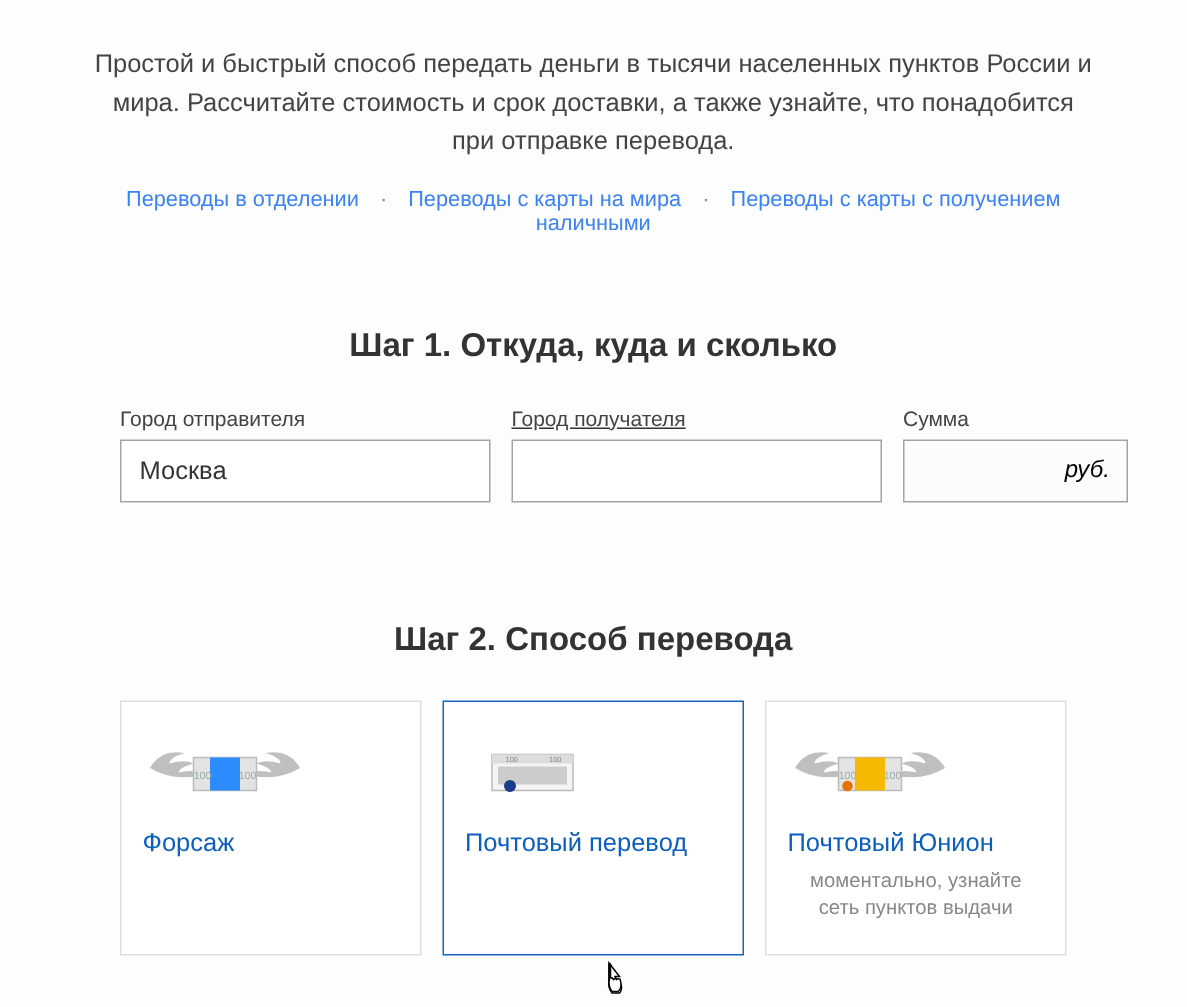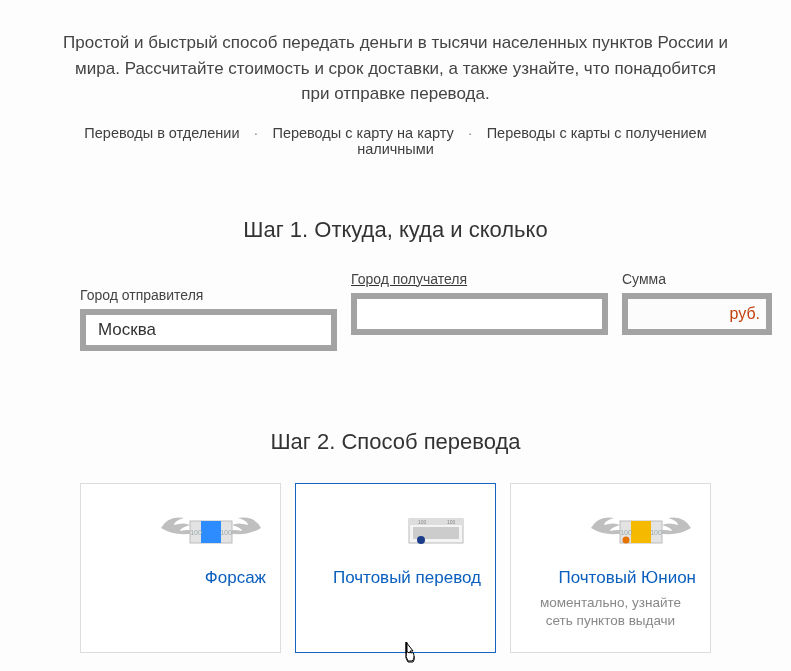--- a/index.html
+++ b/index.html
@@ -7,7 +7,7 @@
     .container { padding: 30px 50px 0 50px; }
     .intro { text-align: center; font-size: 17px; line-height: 1.5; color: #444; margin-bottom: 18px; padding: 0 10px;}
     .nav-links { text-align: center; font-size: 14.5px; margin-bottom: 60px; }
-    .nav-links a { color: #404040; text-decoration: none; }
+    .nav-links a { color: #3b82f6; text-decoration: none; }
     .dot-sep { color: #888; margin: 0 10px; }
     .step-title { text-align: center; font-size: 22px; color: #333; font-weight: 400; margin-bottom: 28px; }
     .form-row { display: flex; gap: 14px; padding: 0 30px; margin-bottom: 78px; }

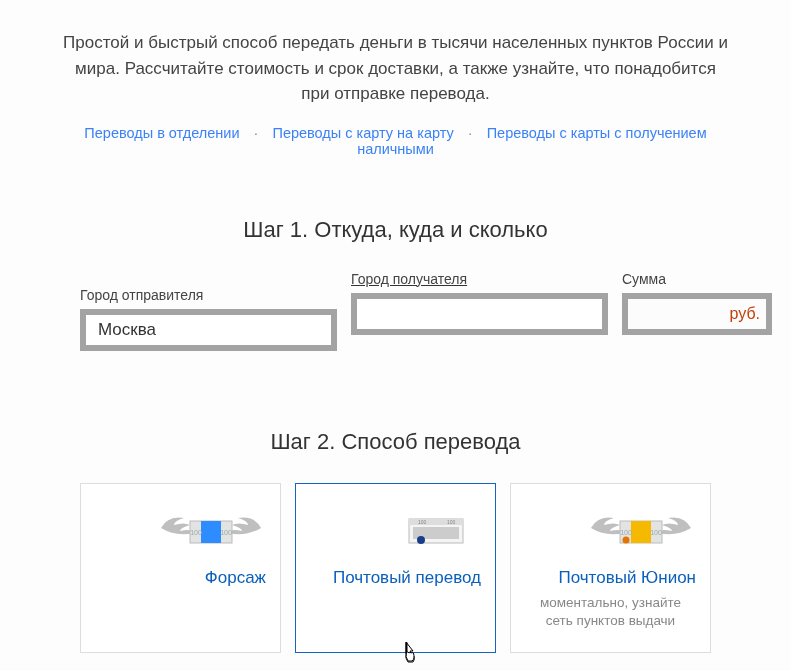--- a/index.html
+++ b/index.html
@@ -37,7 +37,7 @@
   <div class="nav-links">
     <a href="#">Переводы в отделении</a>
     <span class="dot-sep">·</span>
-    <a href="#">Переводы с карту на карту</a>
+    <a href="#">Переводы с карты на мира</a>
     <span class="dot-sep">·</span>
     <a href="#">Переводы с карты с получением наличными</a>
   </div>

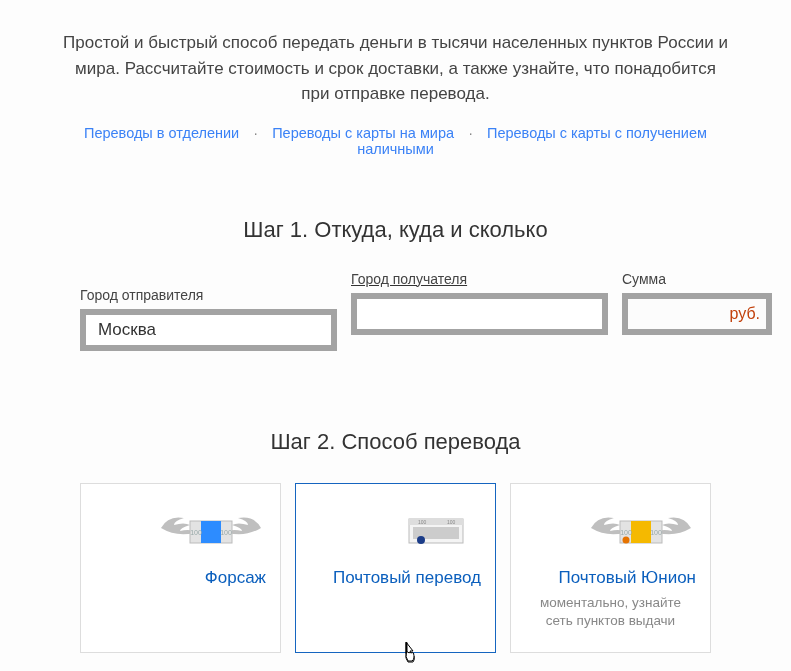--- a/index.html
+++ b/index.html
@@ -9,7 +9,7 @@
     .nav-links { text-align: center; font-size: 14.5px; margin-bottom: 60px; }
     .nav-links a { color: #3b82f6; text-decoration: none; }
     .dot-sep { color: #888; margin: 0 10px; }
-    .step-title { text-align: center; font-size: 22px; color: #333; font-weight: 400; margin-bottom: 28px; }
+    .step-title { text-align: center; font-size: 22px; color: #333; font-weight: 700; margin-bottom: 28px; }
     .form-row { display: flex; gap: 14px; padding: 0 30px; margin-bottom: 78px; }
     .form-group { display: flex; flex-direction: column; }
     .form-group label { font-size: 14px; color: #444; margin-bottom: 6px; }

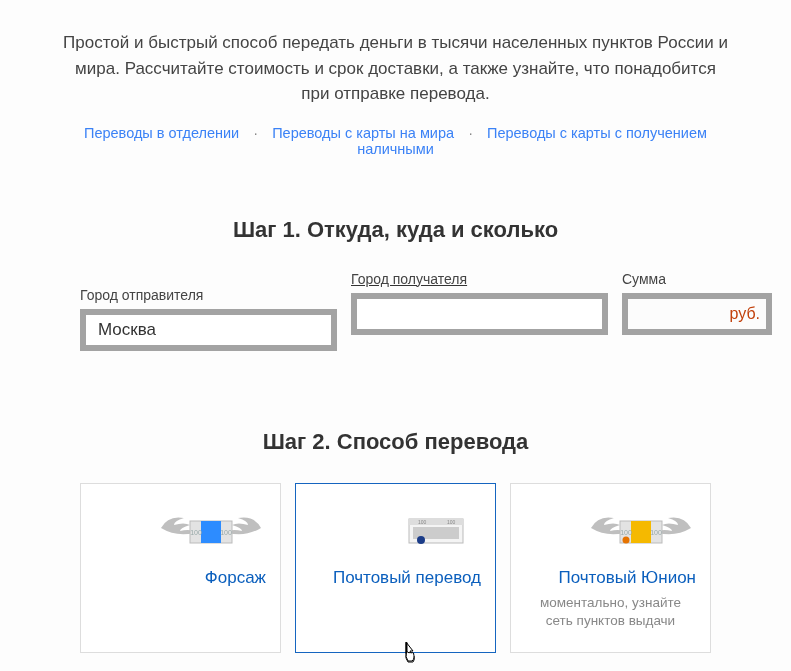--- a/index.html
+++ b/index.html
@@ -14,7 +14,7 @@
     .form-group { display: flex; flex-direction: column; }
     .form-group label { font-size: 14px; color: #444; margin-bottom: 6px; }
     .form-group input { border: 6px solid #a3a3a3; height: 42px; padding: 0 12px; font-size: 17px; color: #333; background: #fff; }
-    .fg-sender { flex: 1 1 250px; margin-top: 16px; }
+    .fg-sender { flex: 1 1 250px; }
     .fg-recipient { flex: 1 1 250px; text-decoration: underline; }
     .fg-sum { flex: 0 0 150px; }
     .sum-wrap { position: relative; }

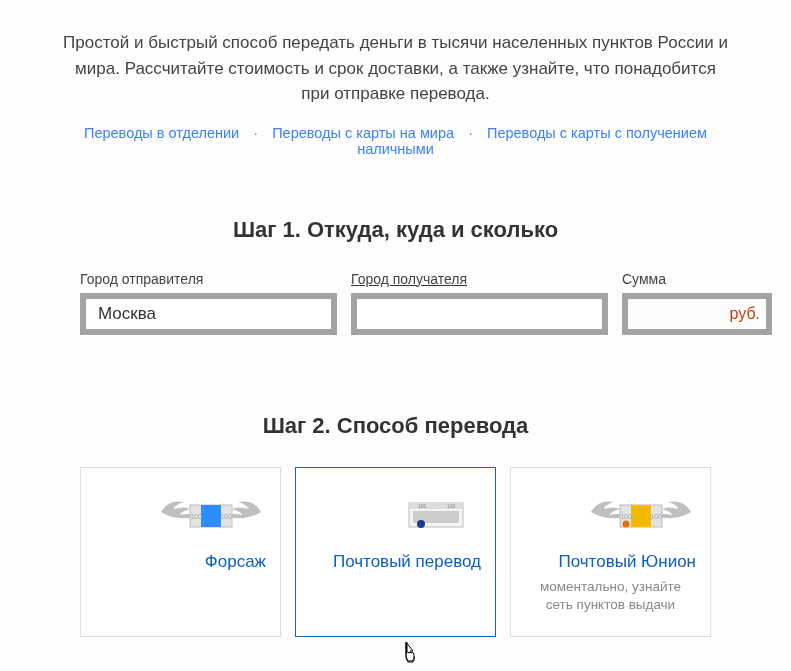--- a/index.html
+++ b/index.html
@@ -13,7 +13,7 @@
     .form-row { display: flex; gap: 14px; padding: 0 30px; margin-bottom: 78px; }
     .form-group { display: flex; flex-direction: column; }
     .form-group label { font-size: 14px; color: #444; margin-bottom: 6px; }
-    .form-group input { border: 6px solid #a3a3a3; height: 42px; padding: 0 12px; font-size: 17px; color: #333; background: #fff; }
+    .form-group input { border: 1px solid #a3a3a3; height: 42px; padding: 0 12px; font-size: 17px; color: #333; background: #fff; }
     .fg-sender { flex: 1 1 250px; }
     .fg-recipient { flex: 1 1 250px; text-decoration: underline; }
     .fg-sum { flex: 0 0 150px; }

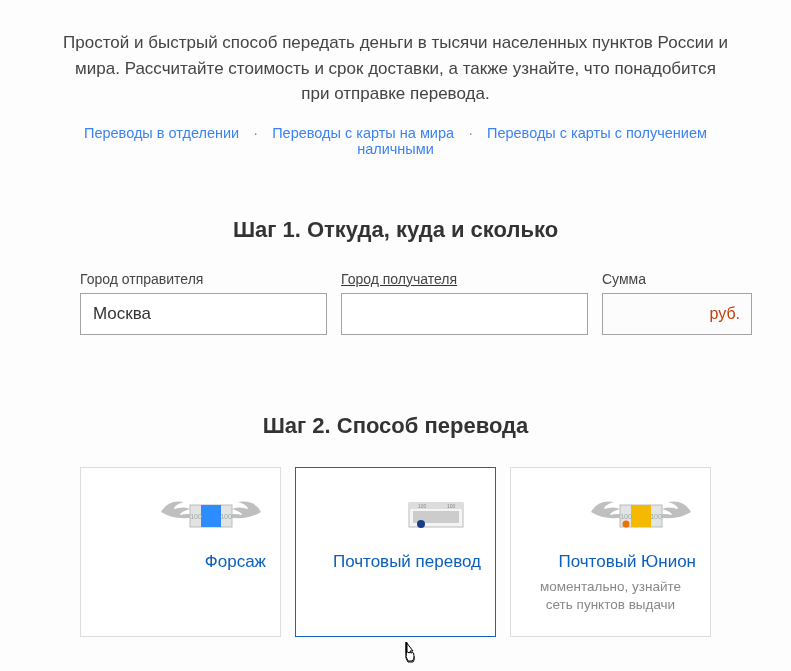--- a/index.html
+++ b/index.html
@@ -19,7 +19,7 @@
     .fg-sum { flex: 0 0 150px; }
     .sum-wrap { position: relative; }
     .sum-wrap input { width: 100%; text-align: right; padding-right: 52px; background: #fcfcfc; }
-    .sum-wrap .currency { position: absolute; right: 12px; top: 50%; transform: translateY(-50%); color: #c2410c; font-size: 16px; }
+    .sum-wrap .currency { position: absolute; right: 12px; top: 50%; transform: translateY(-50%); color: #000000; font-size: 16px; font-style: italic; }
     .methods-row { display: flex; gap: 14px; padding: 0 30px; }
     .method-card { flex: 1; border: 1px solid #ddd; background: #fff; text-align: center; padding: 16px 14px 20px 14px; cursor: pointer; min-height: 170px; display: flex; flex-direction: column; align-items: flex-end; }
     .method-card.selected { border: 1.5px solid #1565C0; }

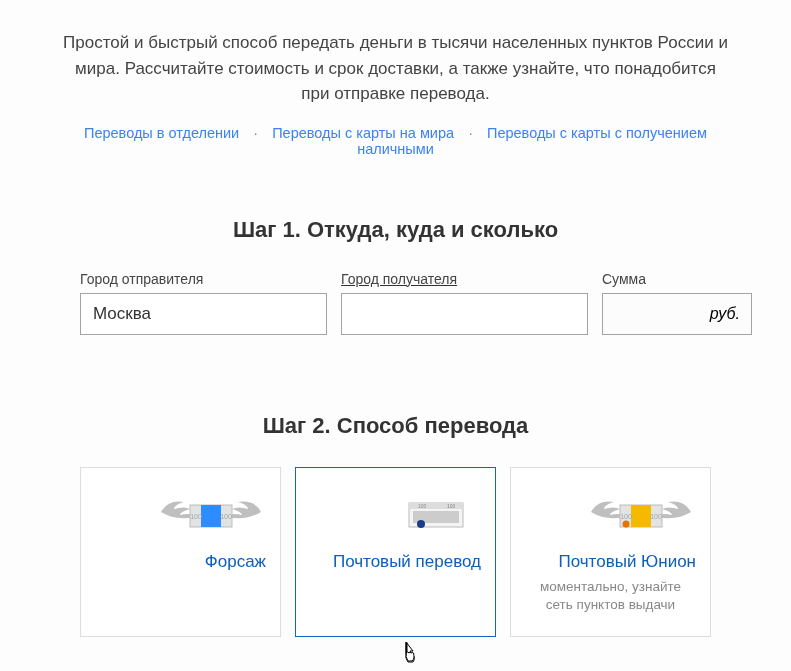--- a/index.html
+++ b/index.html
@@ -21,7 +21,7 @@
     .sum-wrap input { width: 100%; text-align: right; padding-right: 52px; background: #fcfcfc; }
     .sum-wrap .currency { position: absolute; right: 12px; top: 50%; transform: translateY(-50%); color: #000000; font-size: 16px; font-style: italic; }
     .methods-row { display: flex; gap: 14px; padding: 0 30px; }
-    .method-card { flex: 1; border: 1px solid #ddd; background: #fff; text-align: center; padding: 16px 14px 20px 14px; cursor: pointer; min-height: 170px; display: flex; flex-direction: column; align-items: flex-end; }
+    .method-card { flex: 1; border: 1px solid #ddd; background: #fff; text-align: center; padding: 16px 14px 20px 14px; cursor: pointer; min-height: 170px; display: flex; flex-direction: column; align-items: flex-start; }
     .method-card.selected { border: 1.5px solid #1565C0; }
     .method-title { color: #0b5fbd; font-size: 17px; margin-top: 12px; margin-bottom: 6px; }
     .method-sub { color: #888; font-size: 13.5px; line-height: 1.4; }

